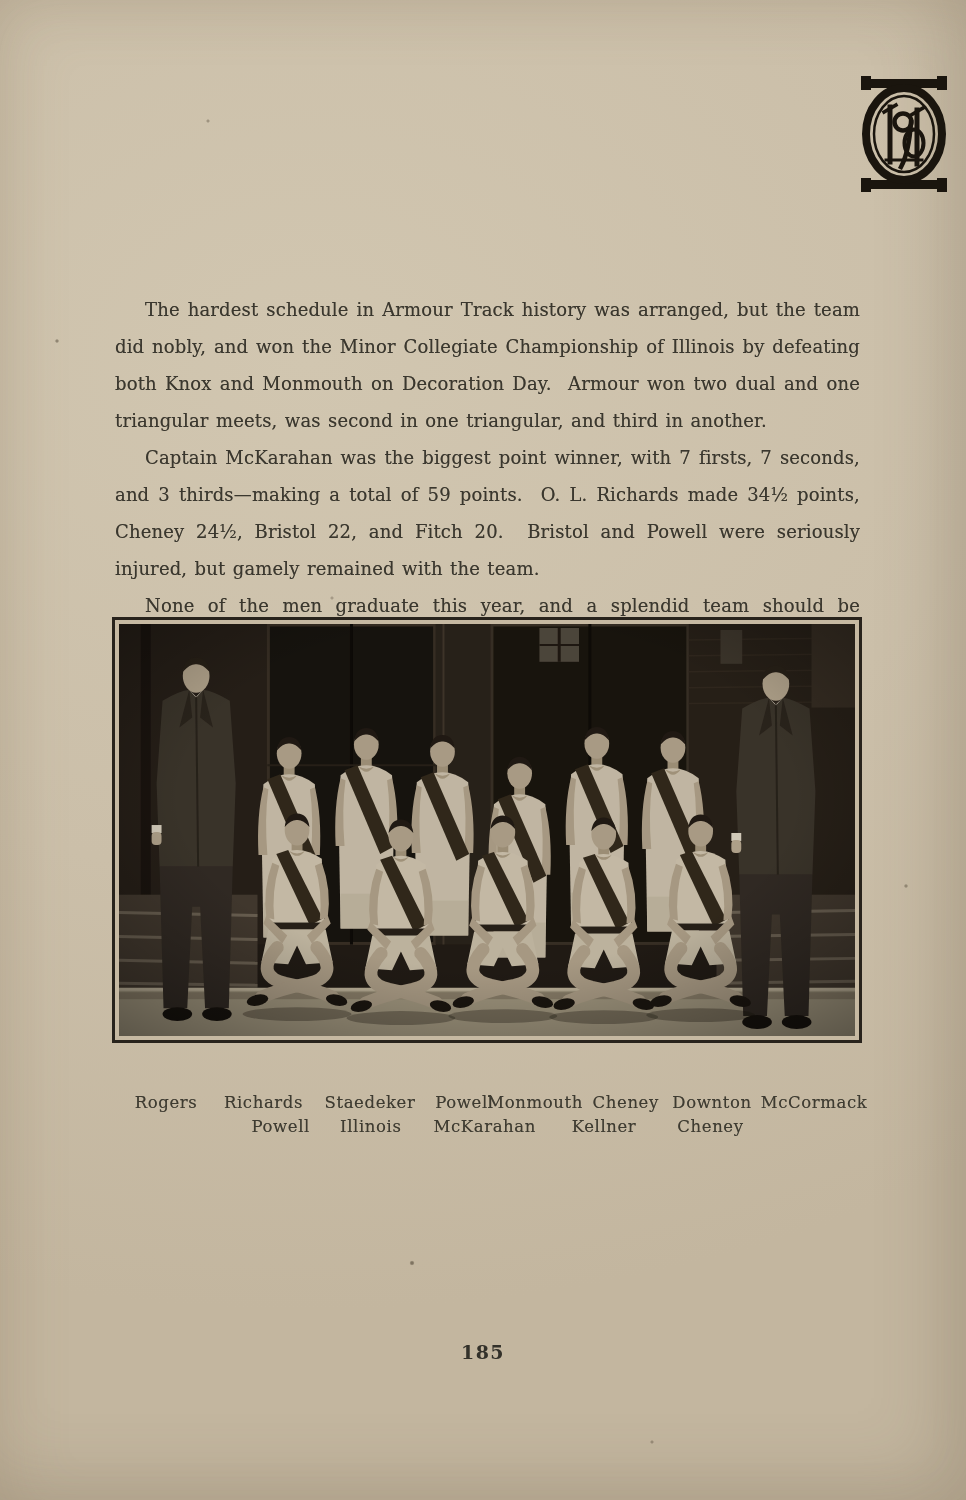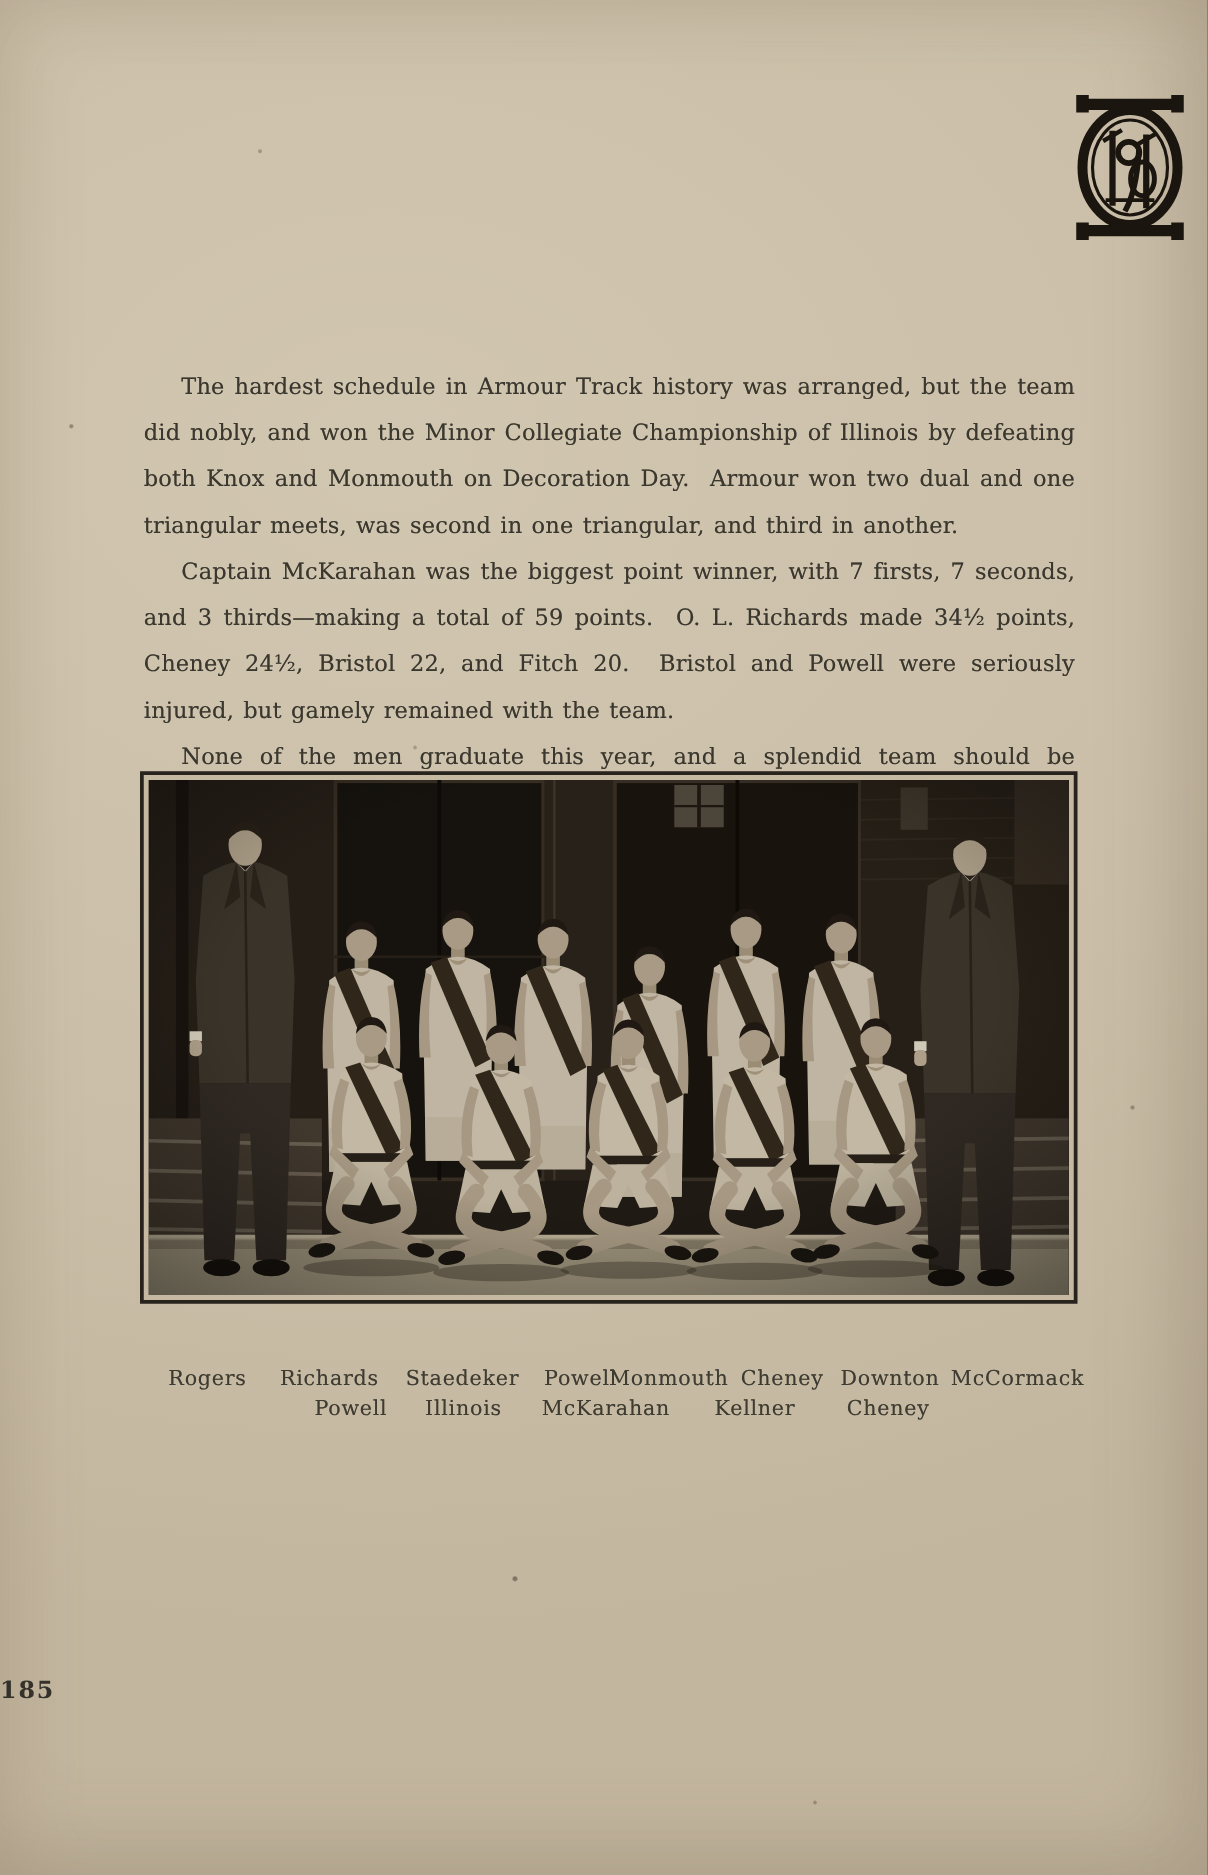--- a/index.html
+++ b/index.html
@@ -49,7 +49,7 @@
   .caption .row2{top:24px;text-align:center;}
 
   .page-number{
-    position:absolute;left:0;top:1341px;width:966px;text-align:left;
+    position:absolute;left:0;top:1341px;width:966px;text-align:center;
     font-size:19px;font-weight:bold;letter-spacing:1.5px;color:#33312a;
   }
 </style>

